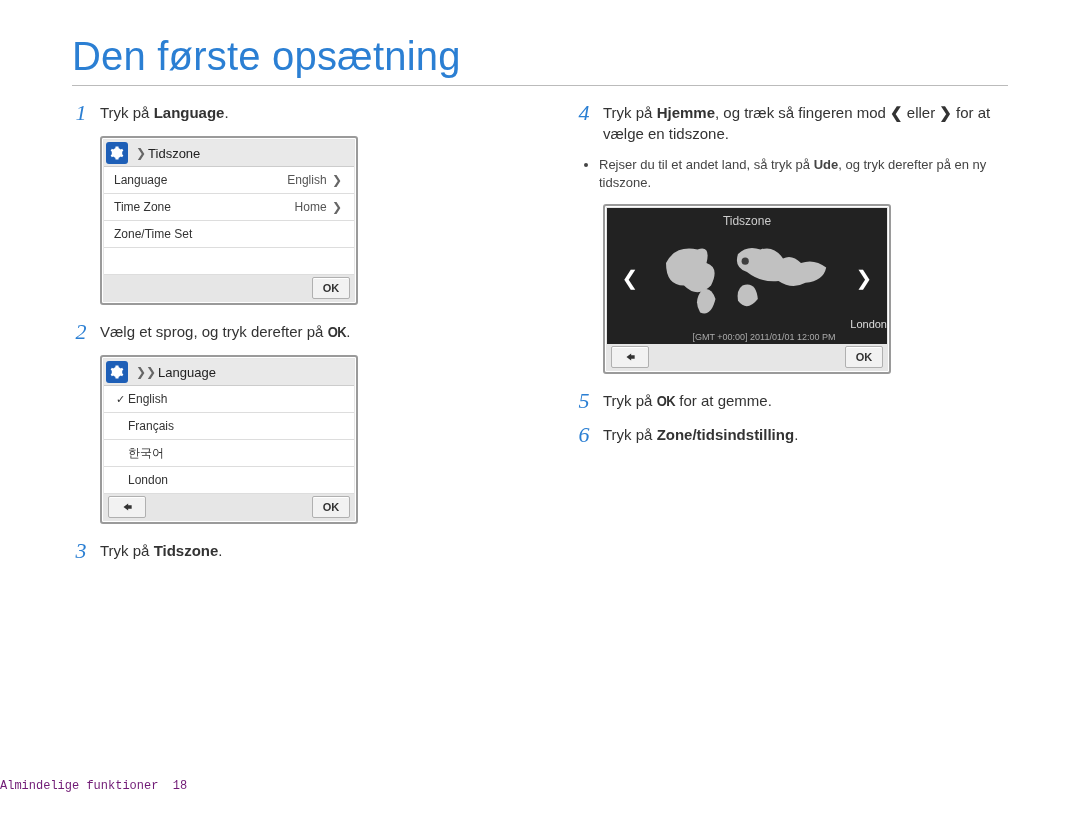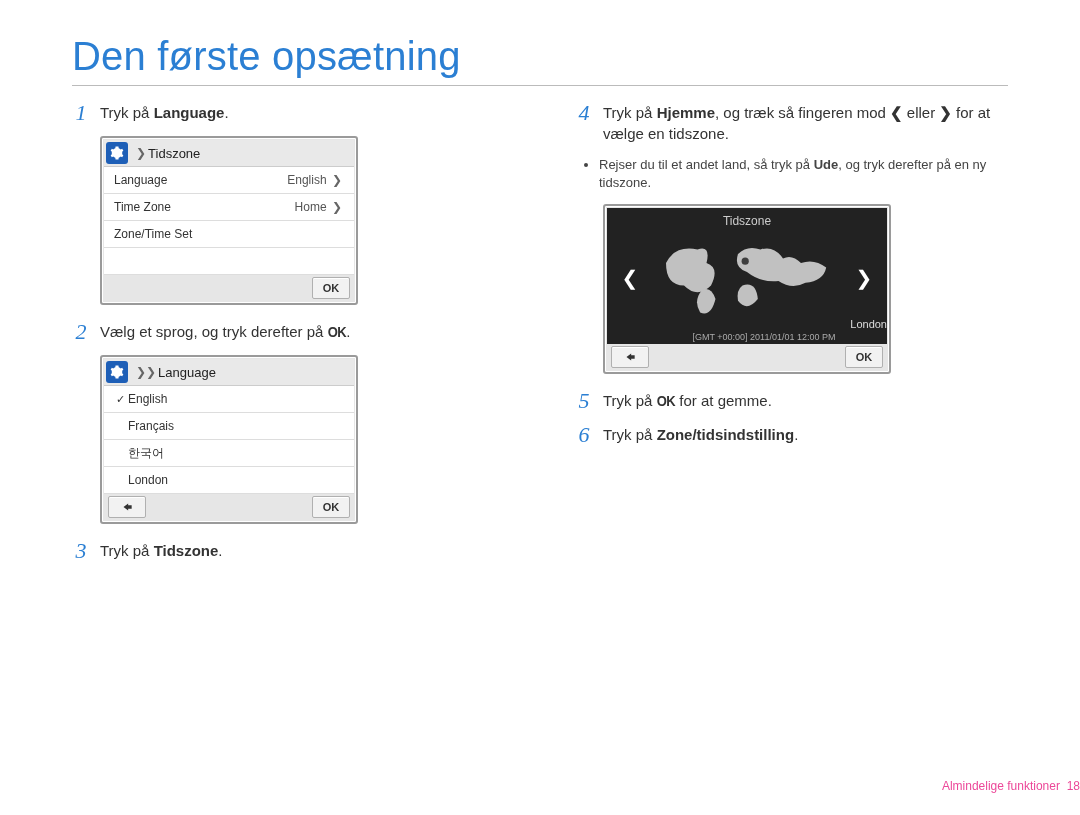--- a/index.html
+++ b/index.html
@@ -192,9 +192,10 @@
     position: absolute;
     bottom: 22px;
     width: 100%;
-    text-align: right;
+    text-align: left;
     font-size: 12px;
-    color: #ec4899;
+    color: #701a75;
+    font-family: Liberation Mono, monospace;
   }
 </style>
 </head>

